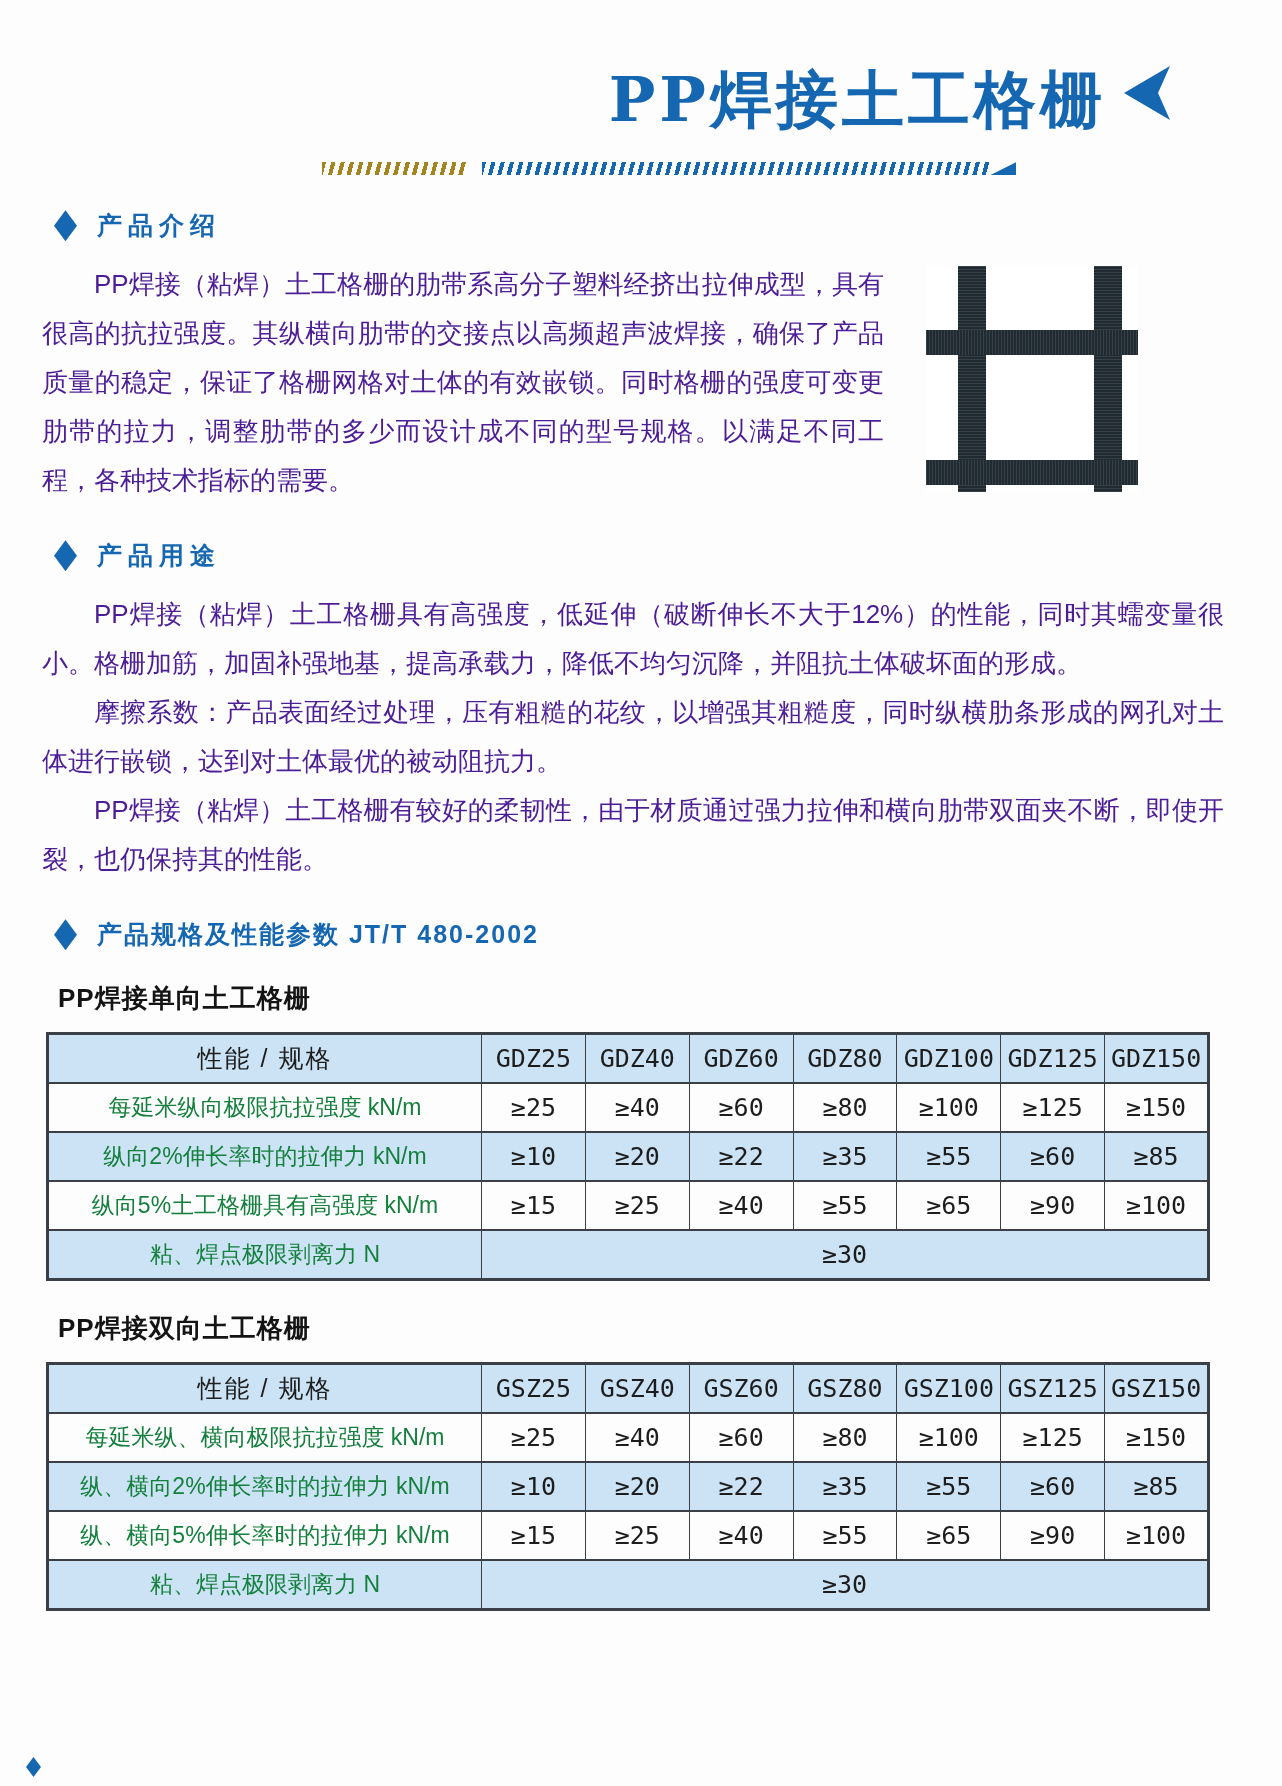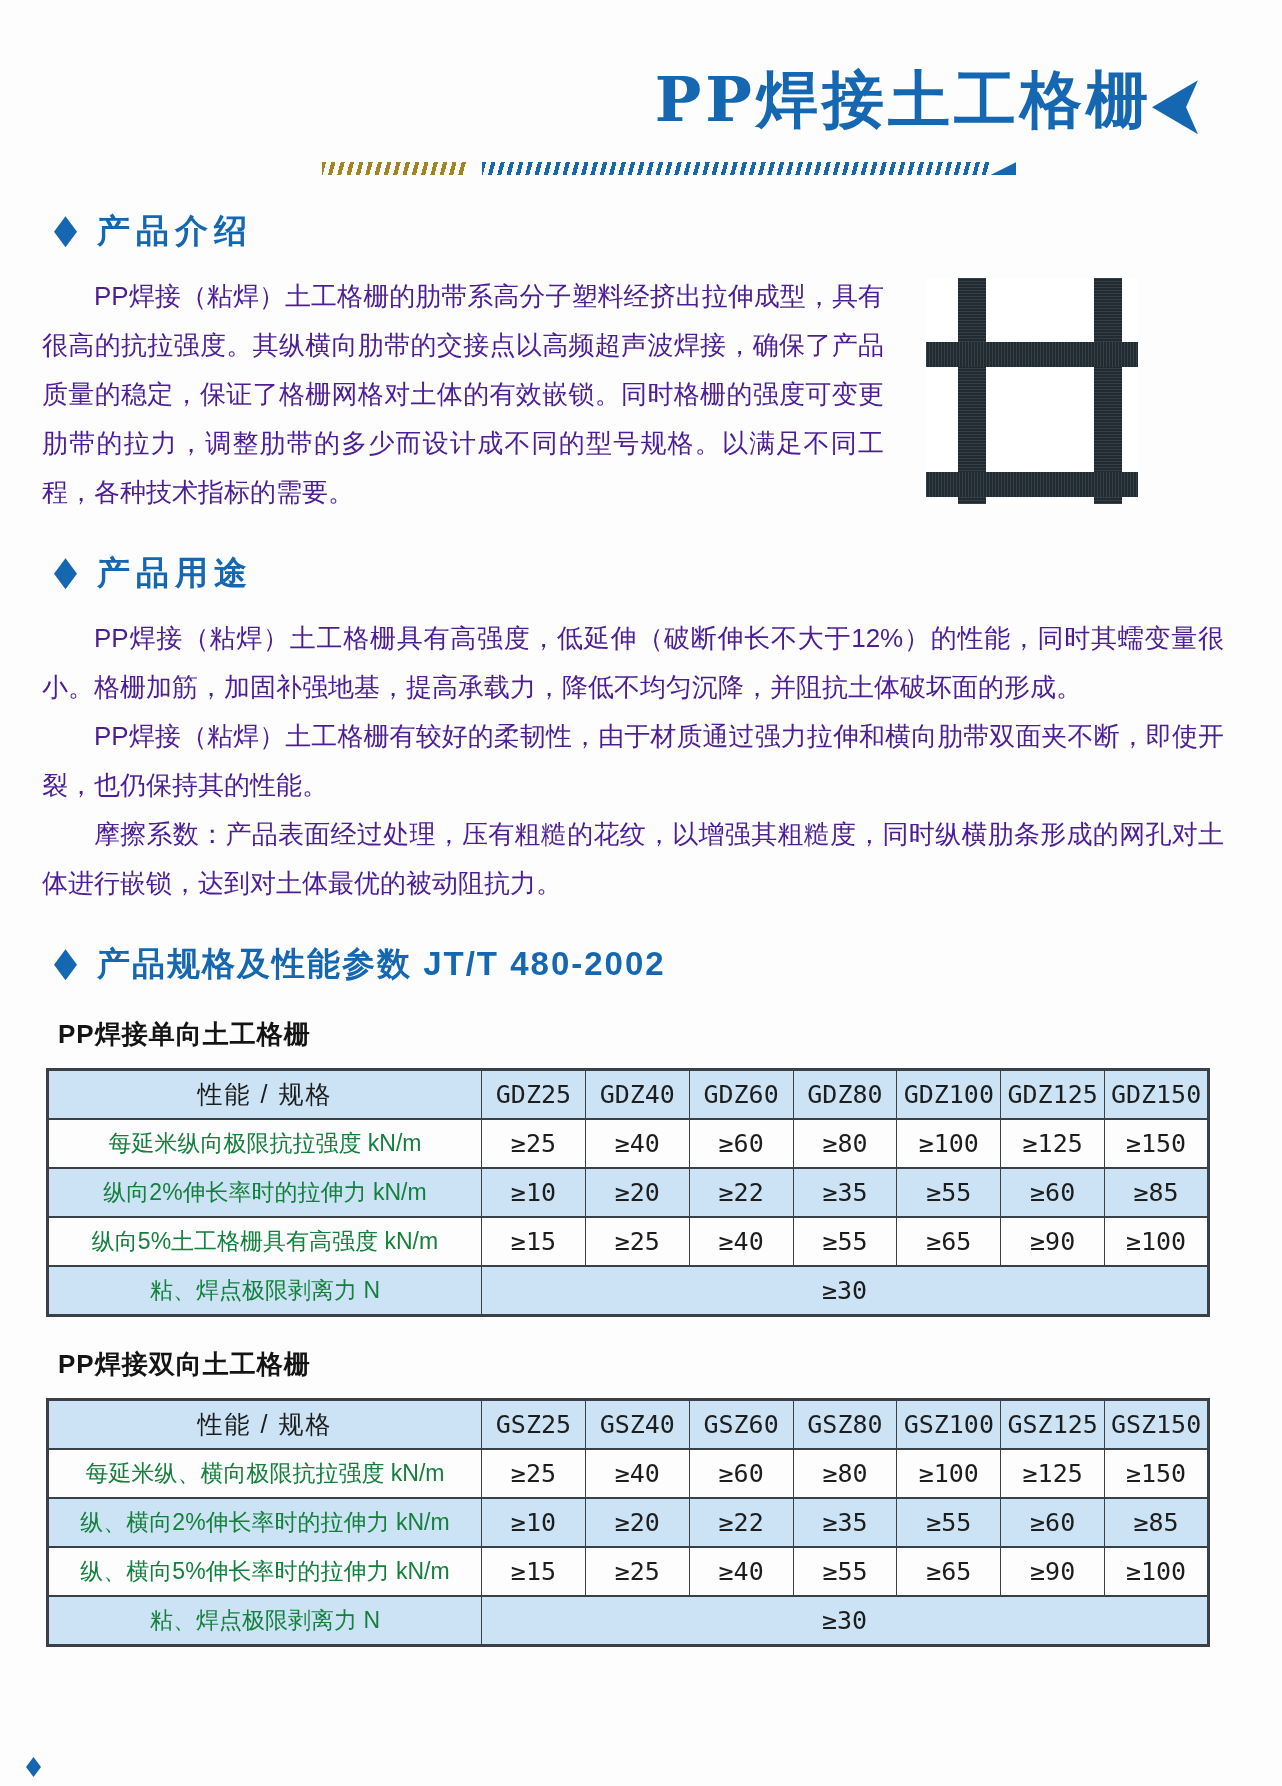--- a/index.html
+++ b/index.html
@@ -14,8 +14,8 @@
   }
   
   .title-row{
-    display:flex;justify-content:flex-end;align-items:flex-end;
-    padding:66px 84px 0 0;
+    display:flex;justify-content:flex-end;align-items:flex-start;
+    gap:18px;padding:66px 112px 0 0;
   }
   .page-title{
     margin:0;

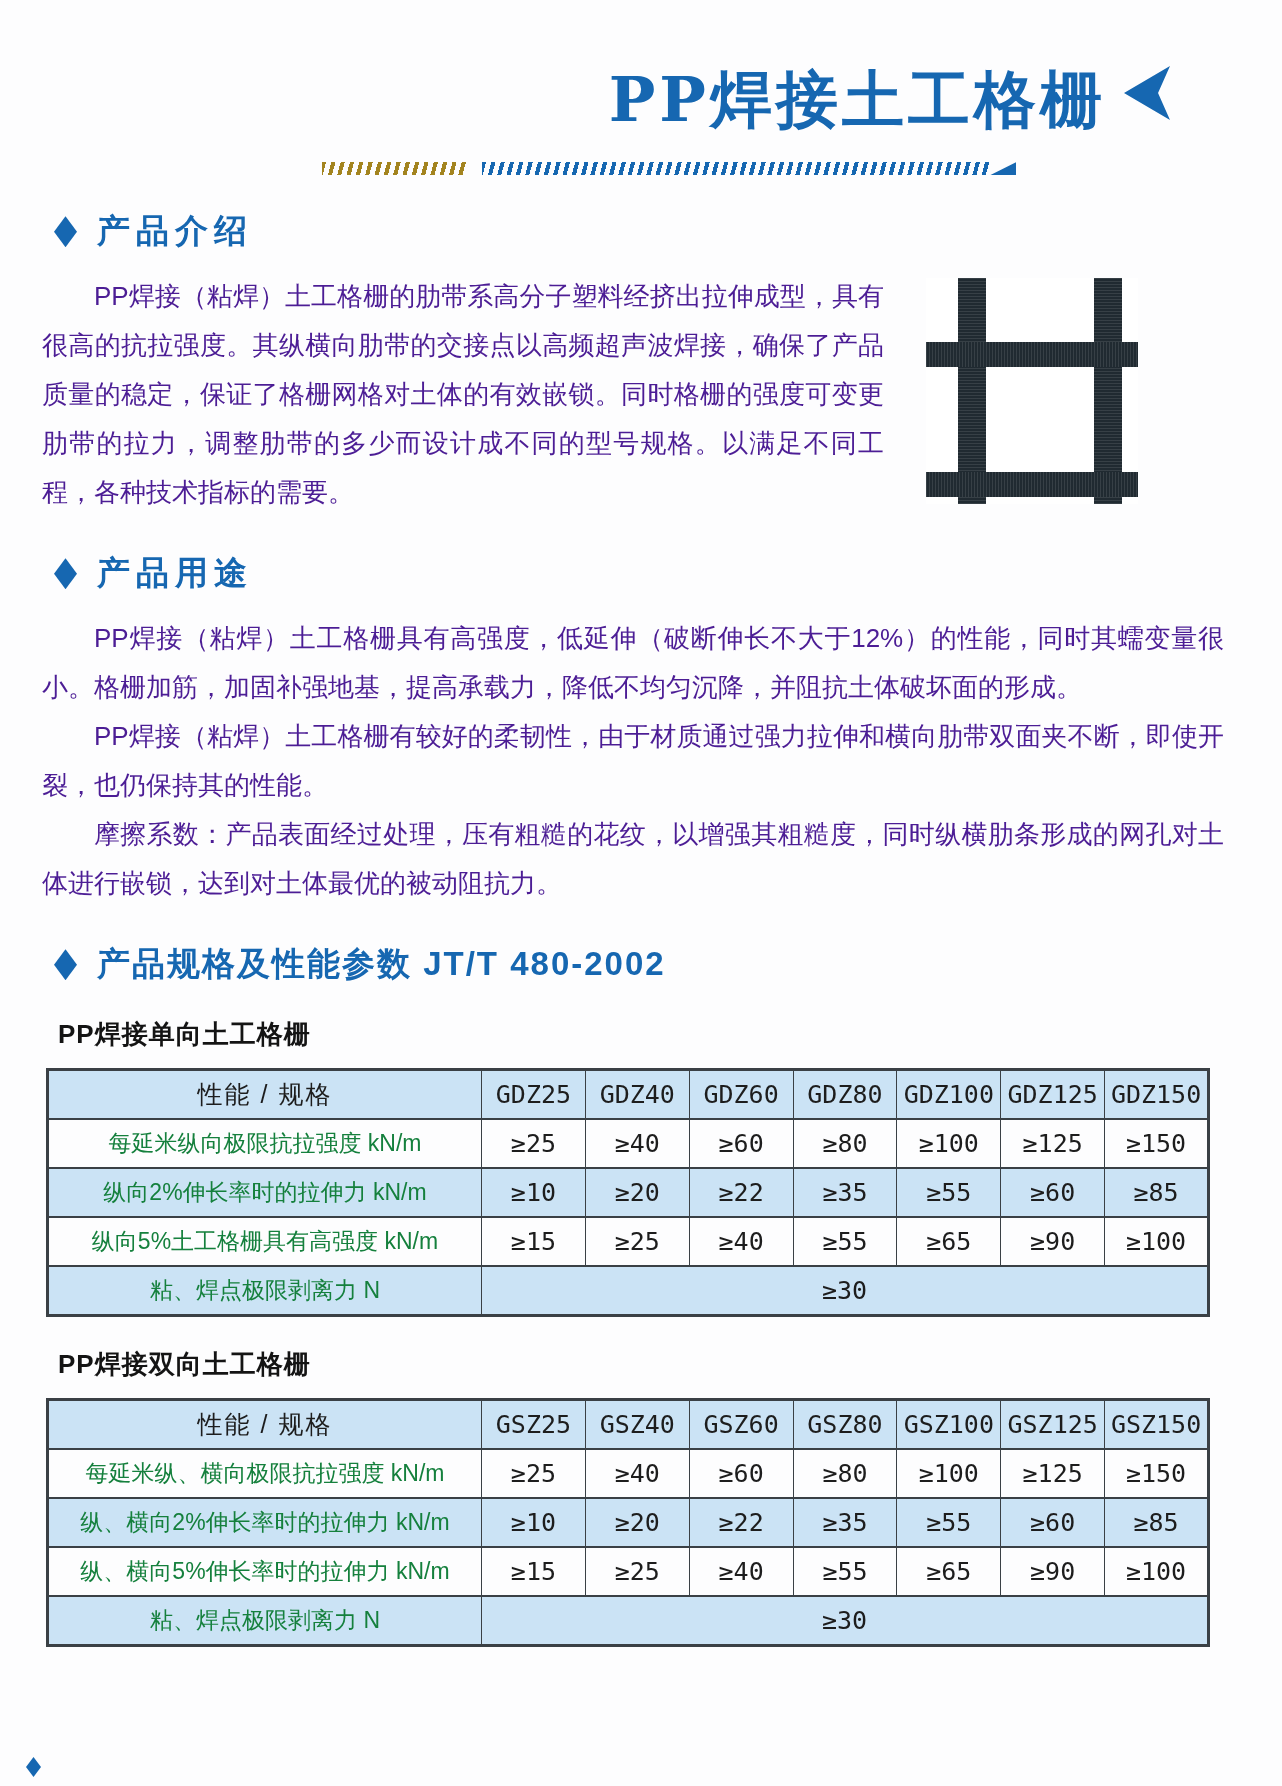--- a/index.html
+++ b/index.html
@@ -57,7 +57,7 @@
   .sec-h{
     display:flex;align-items:center;gap:20px;
     margin:34px 0 18px 12px;
-    font-size:33px;font-weight:bold;color:var(--blue);
+    font-size:25px;font-weight:bold;color:var(--blue);
     letter-spacing:6px;
   }
   .sec-h.tight{letter-spacing:2px;}

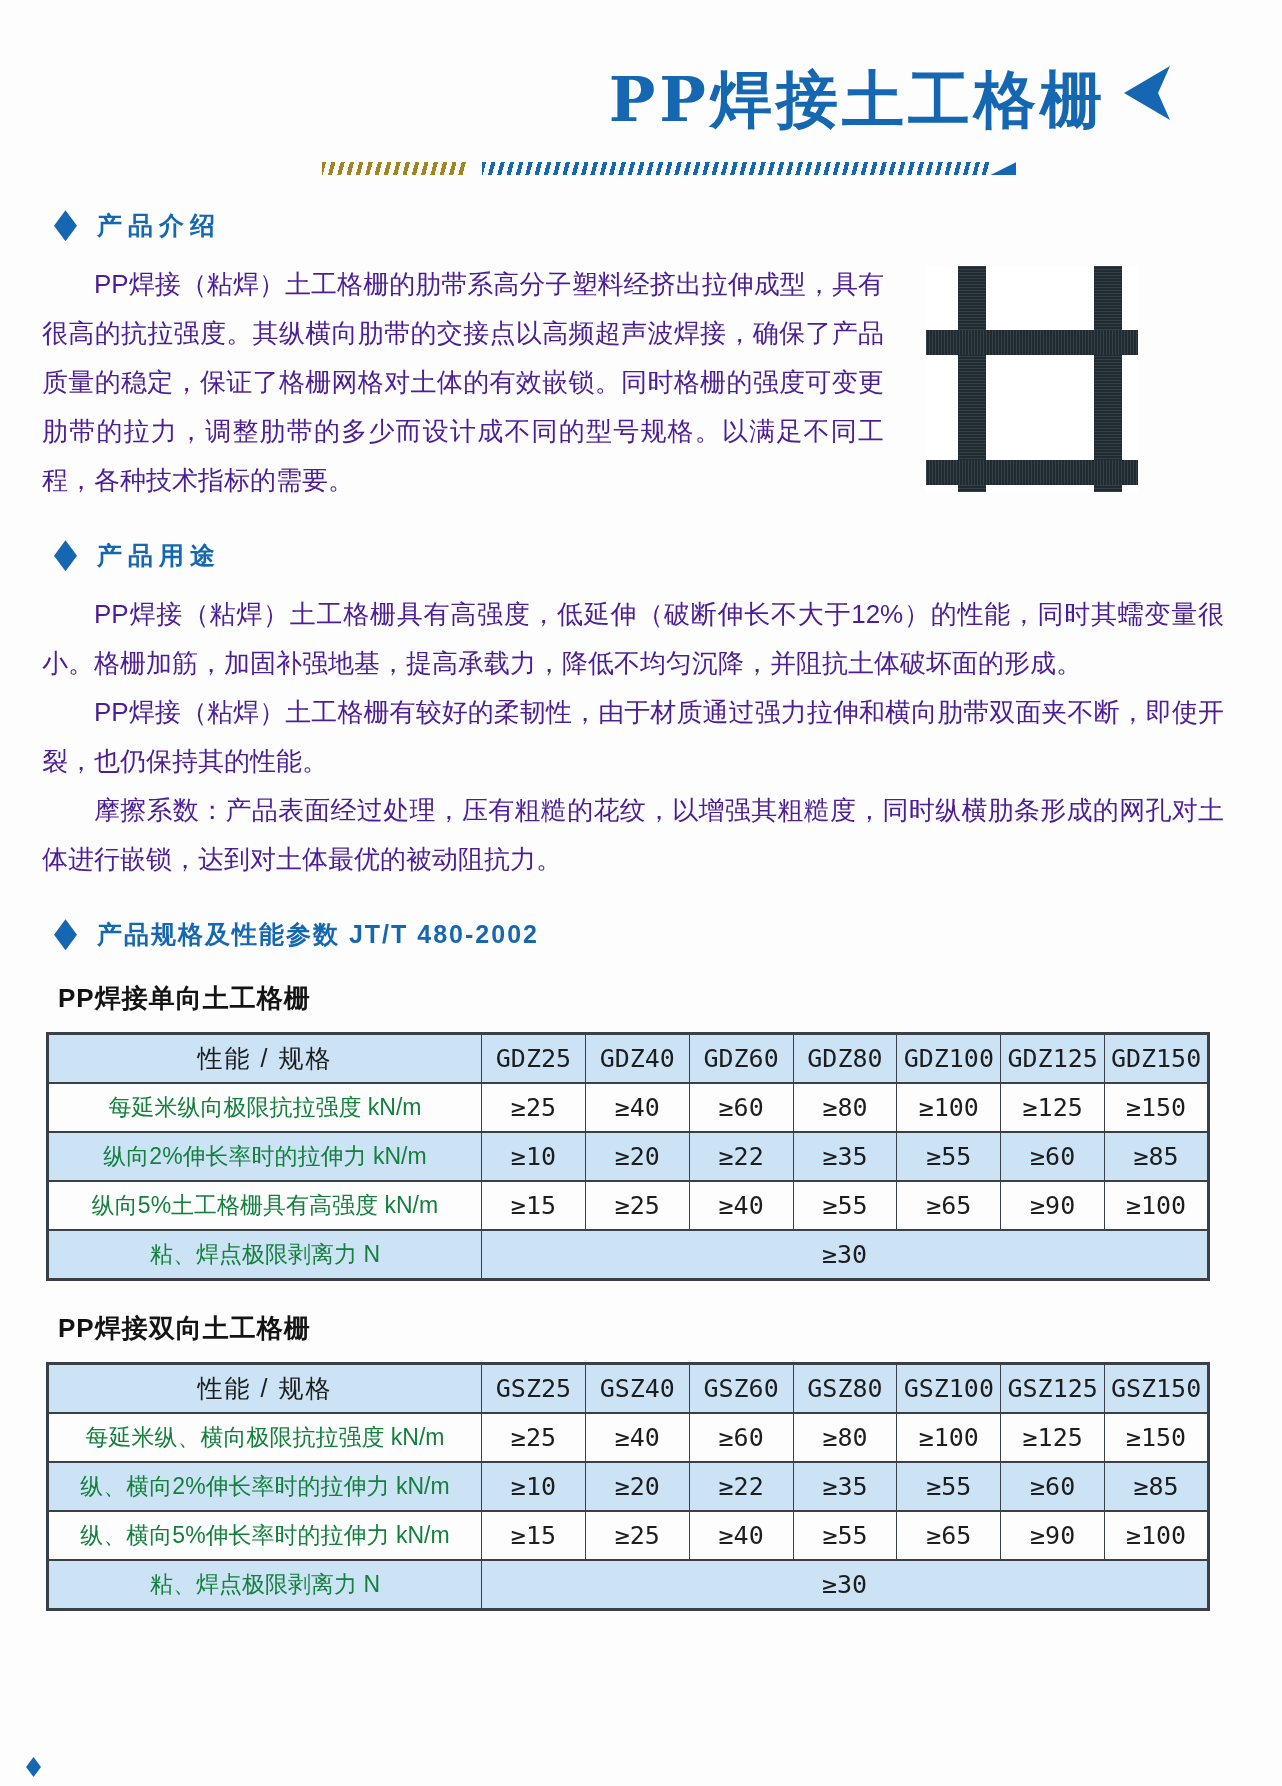--- a/index.html
+++ b/index.html
@@ -173,8 +173,8 @@
         <span>产品用途</span>
       </h2>
       <p class="para">PP焊接（粘焊）土工格栅具有高强度，低延伸（破断伸长不大于12%）的性能，同时其蠕变量很小。格栅加筋，加固补强地基，提高承载力，降低不均匀沉降，并阻抗土体破坏面的形成。</p>
+      <p class="para">摩擦系数：产品表面经过处理，压有粗糙的花纹，以增强其粗糙度，同时纵横肋条形成的网孔对土体进行嵌锁，达到对土体最优的被动阻抗力。</p>
       <p class="para">PP焊接（粘焊）土工格栅有较好的柔韧性，由于材质通过强力拉伸和横向肋带双面夹不断，即使开裂，也仍保持其的性能。</p>
-      <p class="para">摩擦系数：产品表面经过处理，压有粗糙的花纹，以增强其粗糙度，同时纵横肋条形成的网孔对土体进行嵌锁，达到对土体最优的被动阻抗力。</p>
     </section>
 
     <section>

